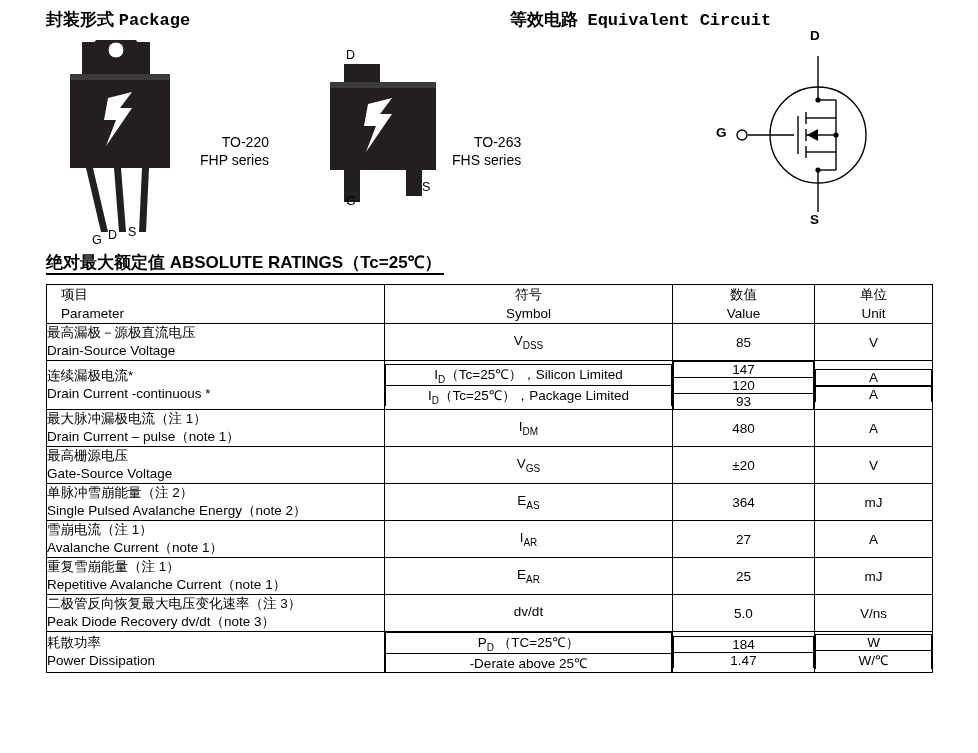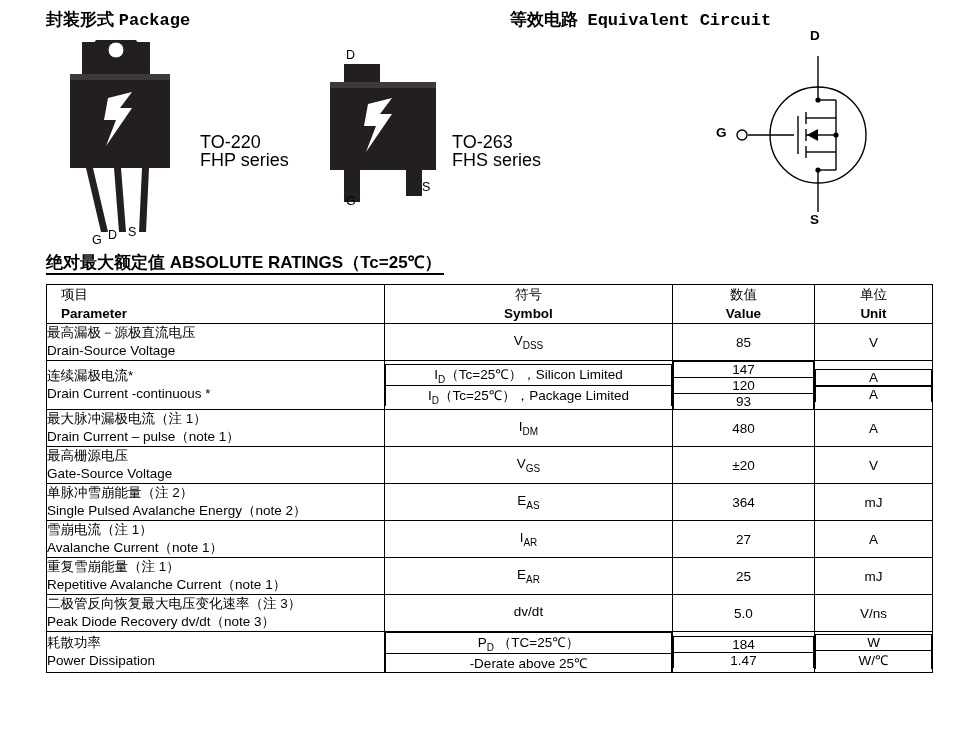--- a/index.html
+++ b/index.html
@@ -51,9 +51,10 @@
 
   .pkg-label {
     position: absolute;
-    font-size: 18px;
+    font-size: 14px;
     line-height: 18px;
     white-space: nowrap;
+    text-align: right;
   }
   #to220-label { left: 200px; top: 133px; }
   #to263-label { left: 452px; top: 133px; }

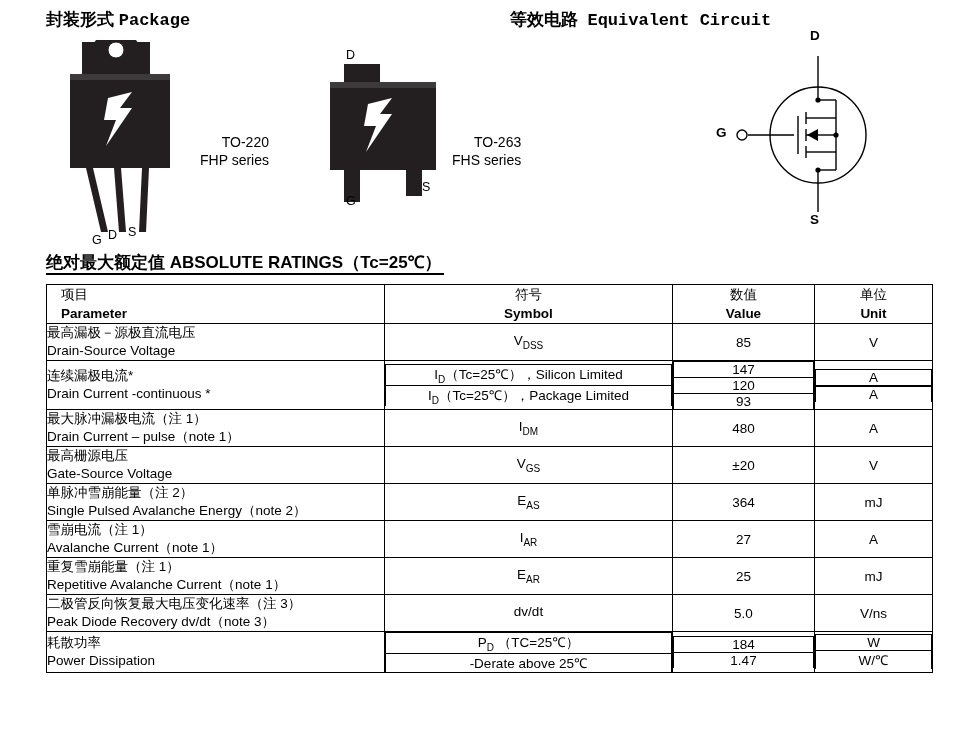--- a/index.html
+++ b/index.html
@@ -103,7 +103,7 @@
     padding-left: 14px;
   }
   .hdr-cn { font-size: 13.5px; }
-  .hdr-en { font-weight: bold; font-size: 13.5px; }
+  .hdr-en { font-weight: normal; font-size: 13.5px; }
 
   .p-cell {
     padding: 5px 4px 6px 14px;

